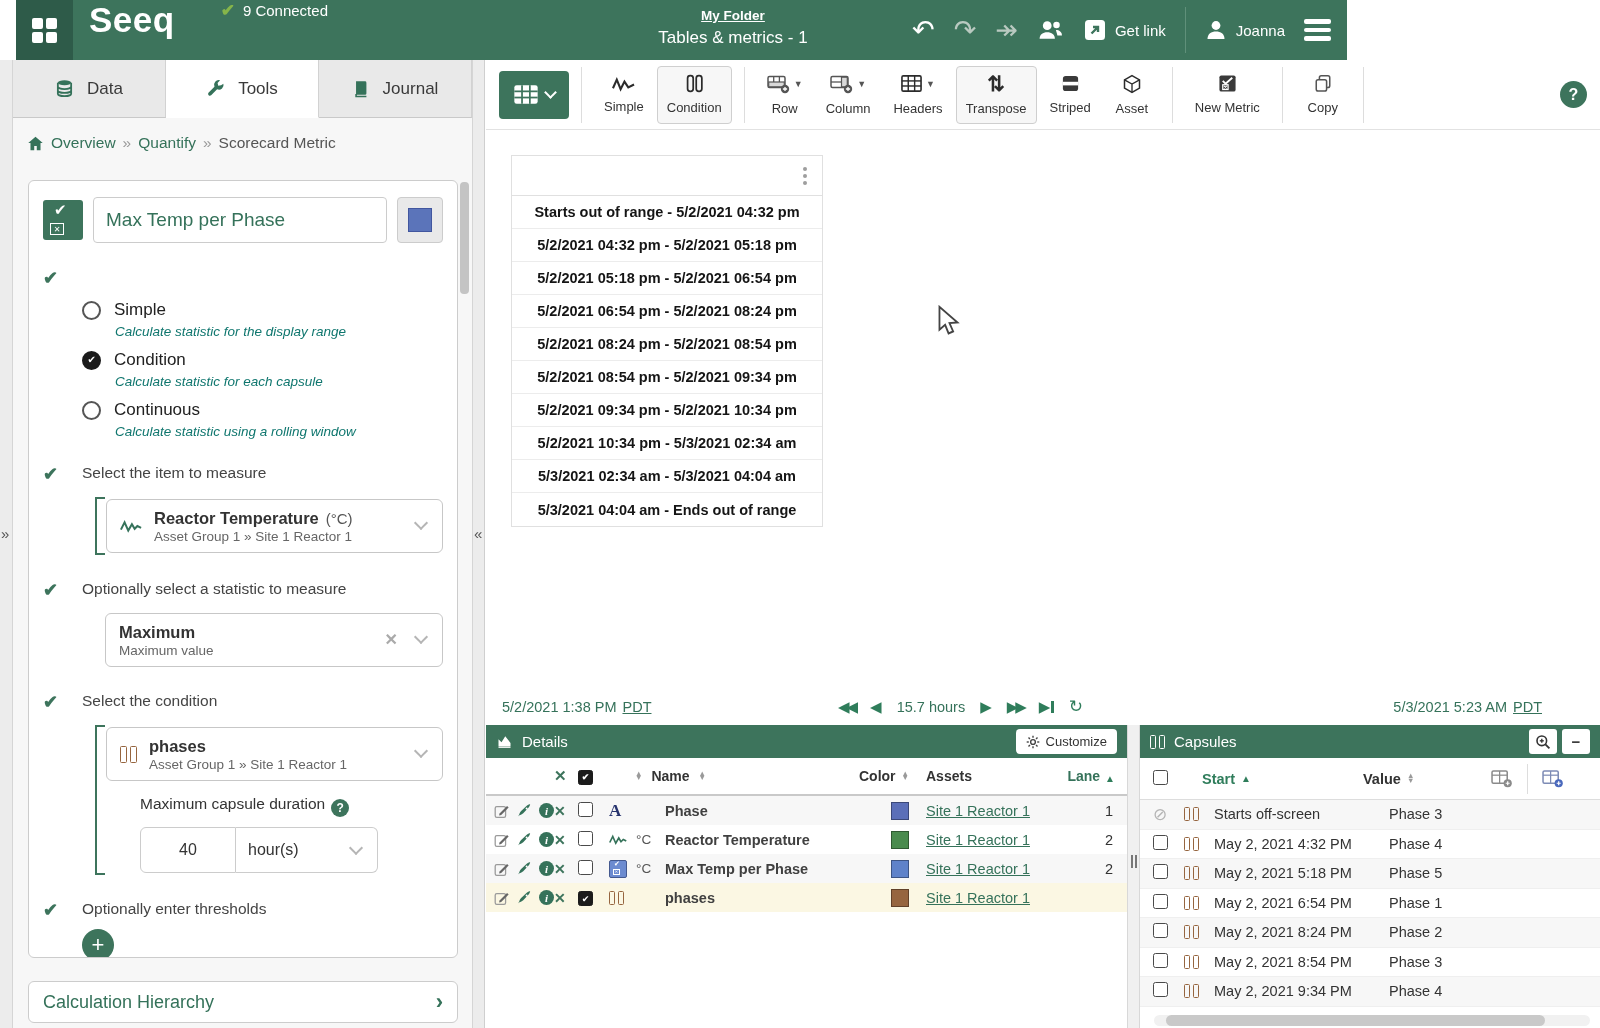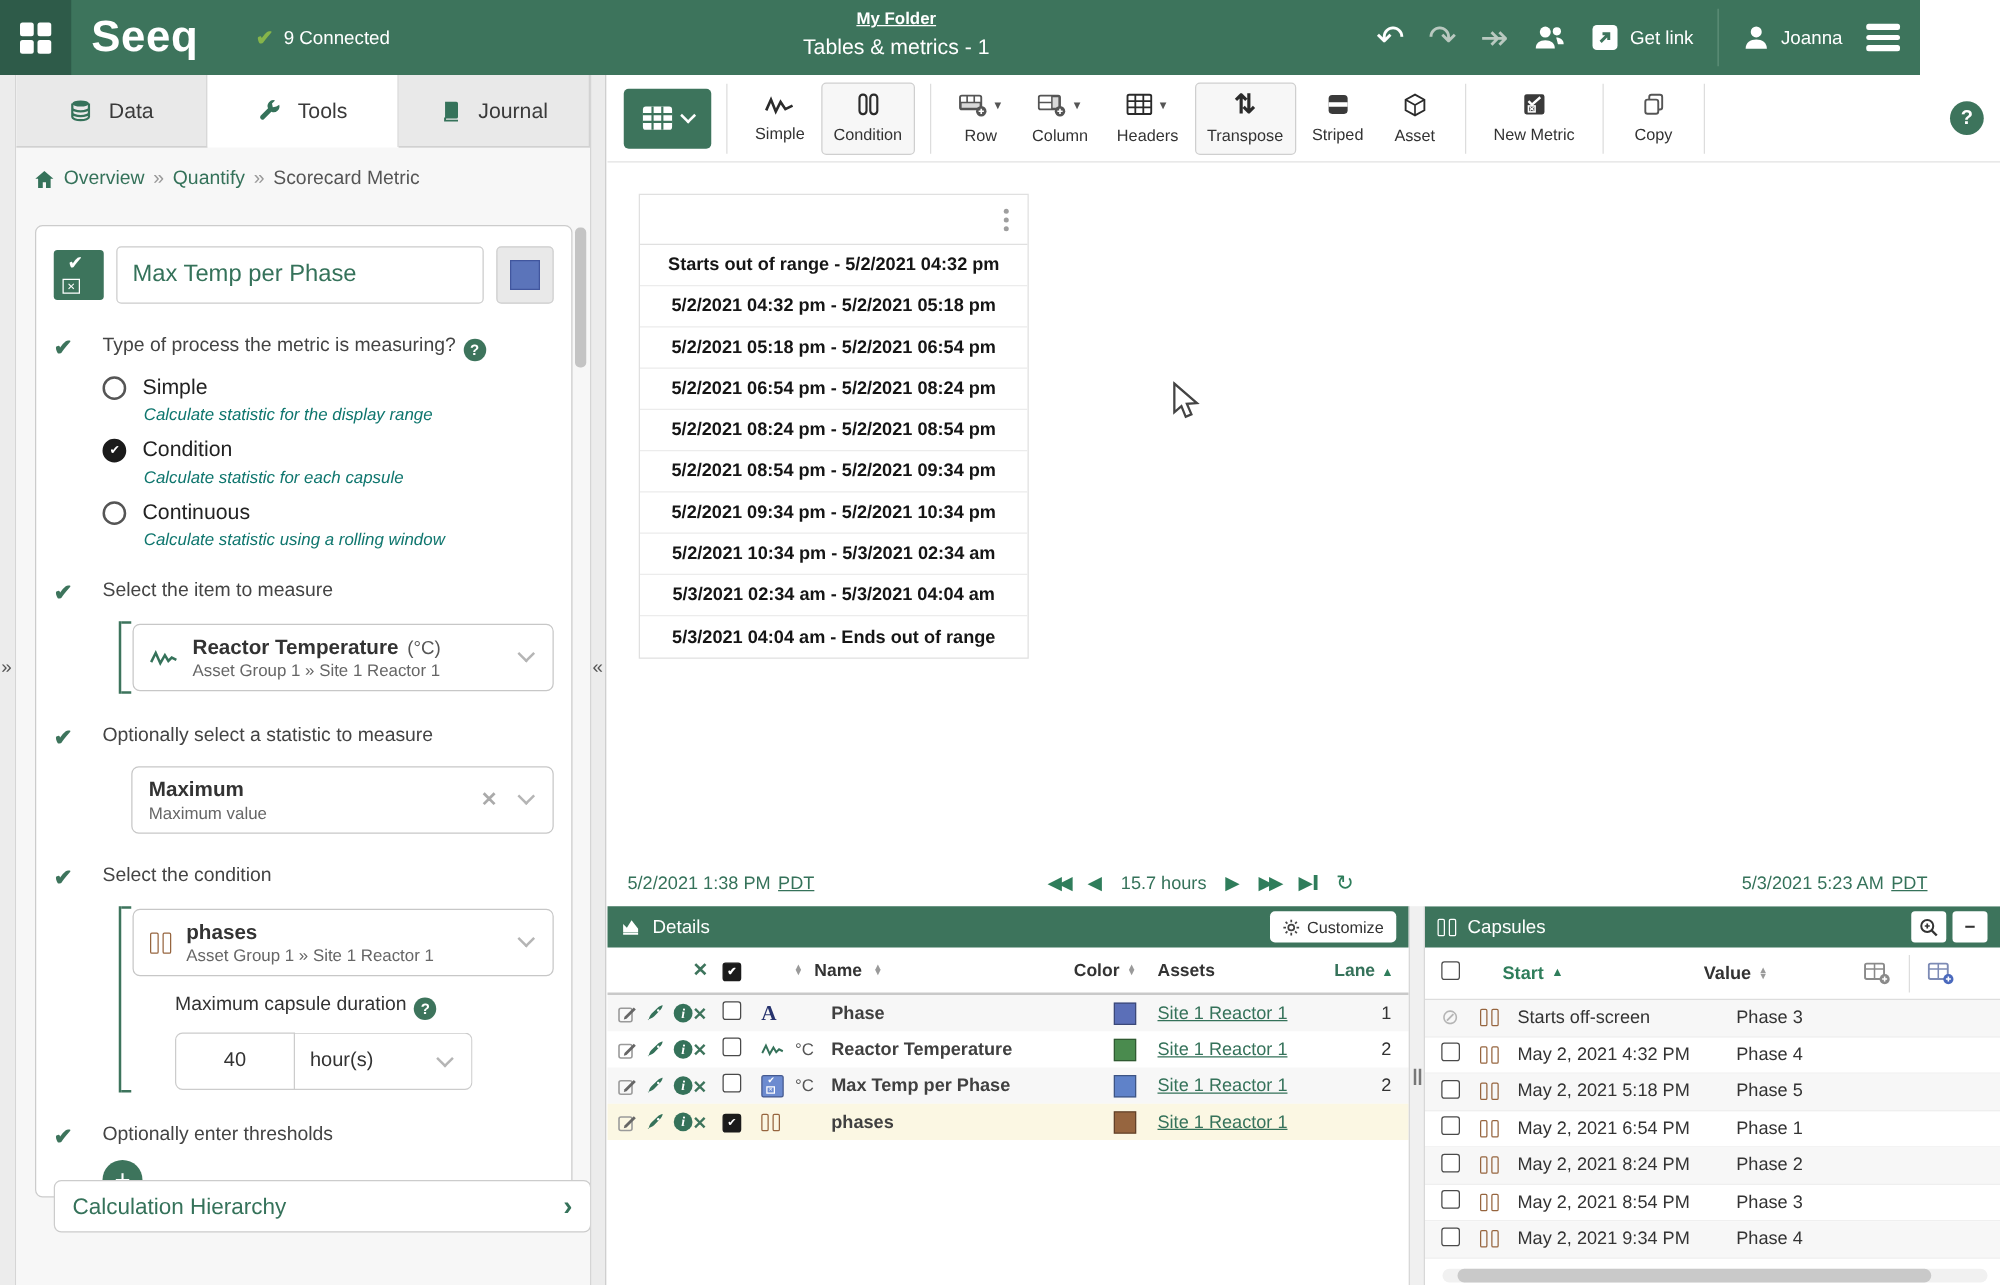--- a/index.html
+++ b/index.html
@@ -8,7 +8,7 @@
          --green:#3d745c; --green-dark:#2e5b49; --accent:#35725a; }
 
   
-  #topbar { position:absolute; left:0; top:0; width:1536px; height:60px; background:var(--green); display:flex; align-items:center; color:#fff; z-index:30; }
+  #topbar { position:absolute; left:16px; top:0; width:1331px; height:60px; background:var(--green); display:flex; align-items:flex-start; color:#fff; z-index:30; }
   .appbtn { width:57px; height:60px; background:var(--green-dark); display:flex; align-items:center; justify-content:center; cursor:pointer; }
   .grid4 { display:grid; grid-template-columns:11px 11px; gap:3px; }
   .grid4 i { width:11px; height:11px; background:#fff; border-radius:2px; }

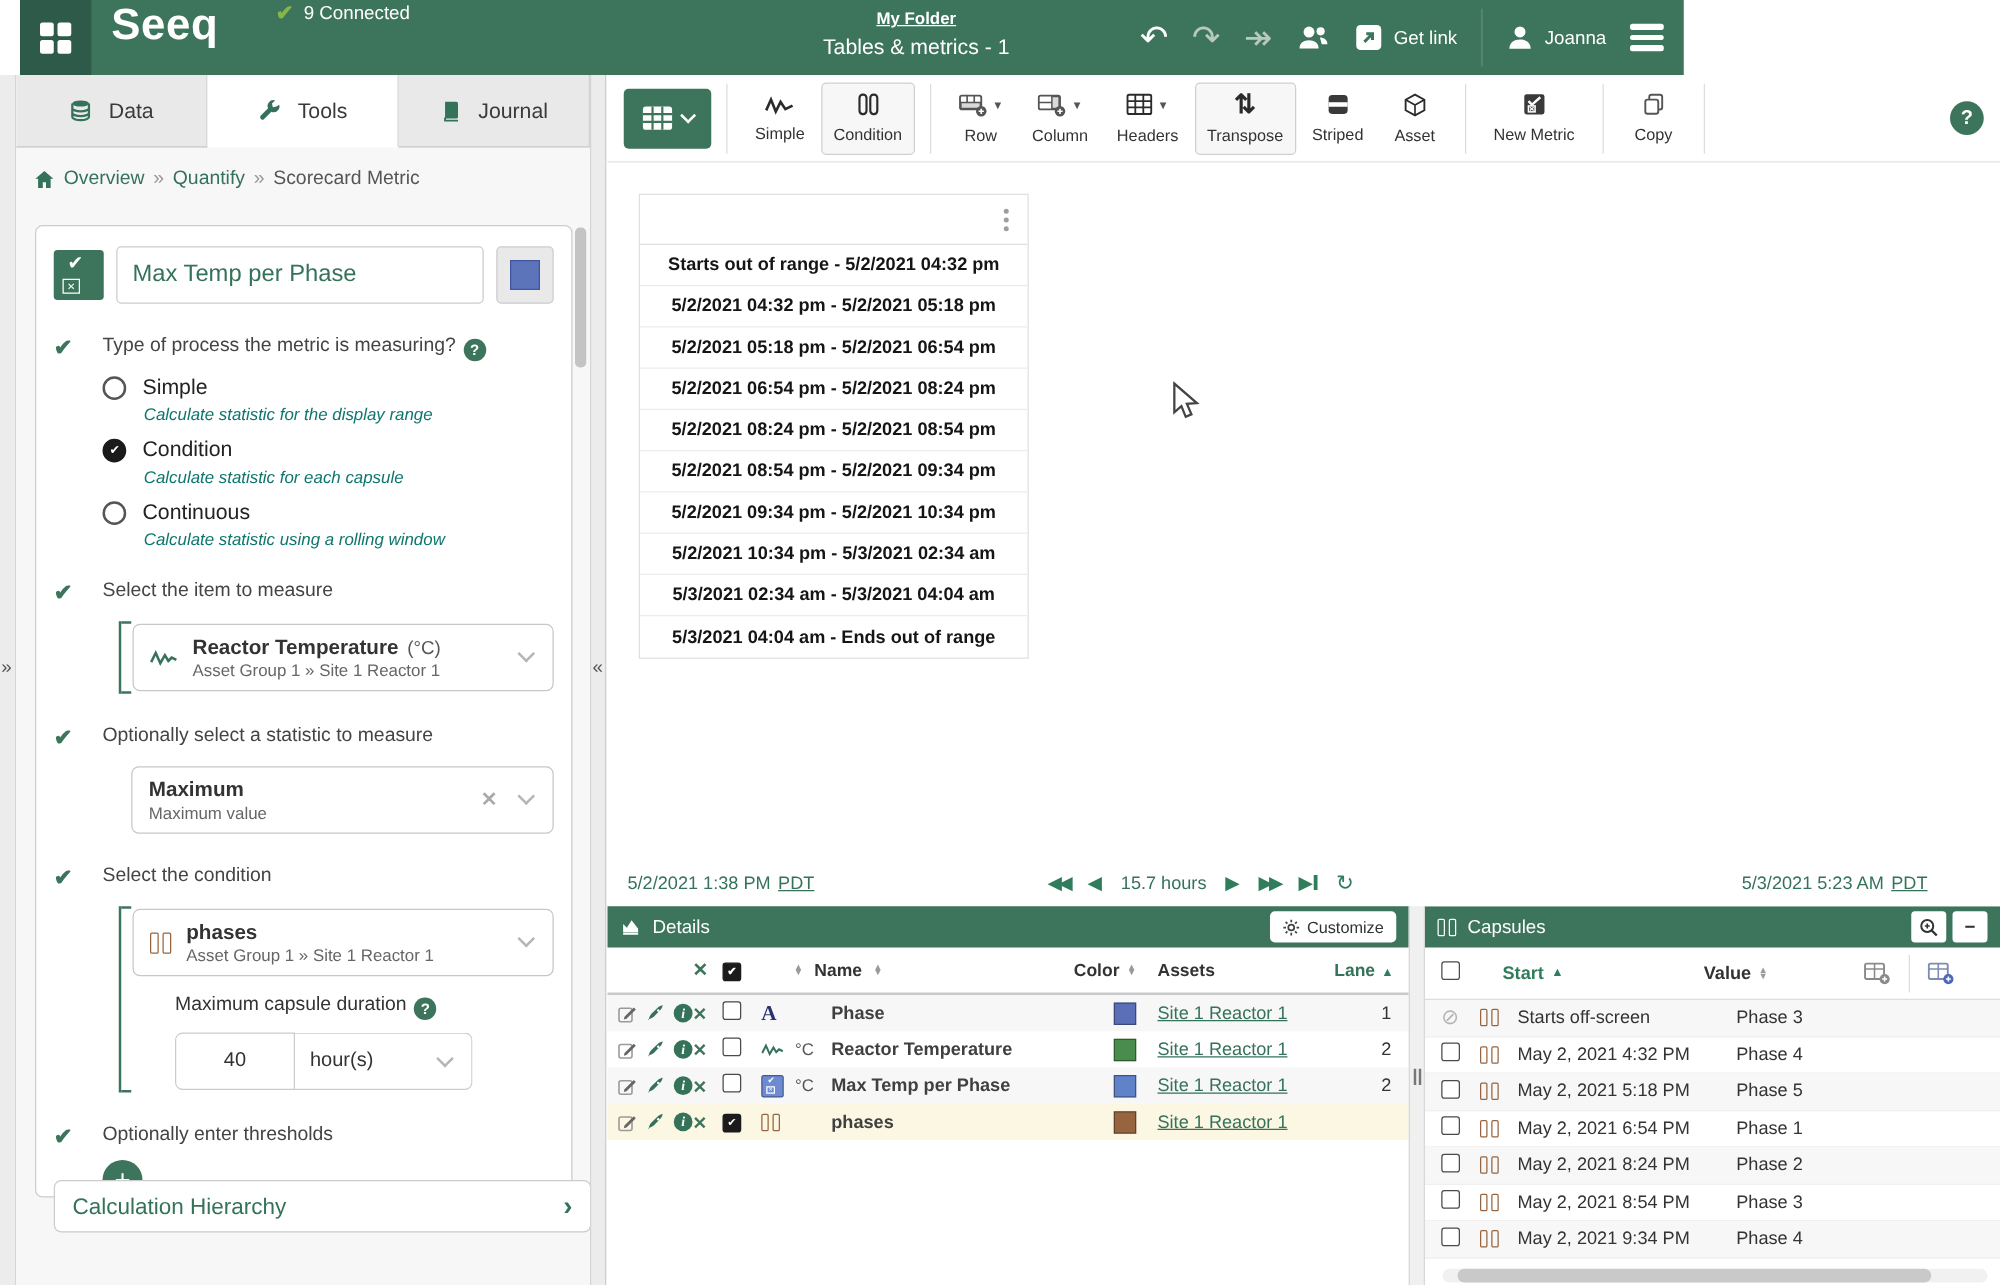--- a/index.html
+++ b/index.html
@@ -286,7 +286,6 @@
 
     <div class="sec">
       <span class="chk">✔</span>
-      <span class="sec-label"><span>Type of process the metric is measuring?</span><span class="help">?</span></span>
     </div>
     <div class="radio-group">
 

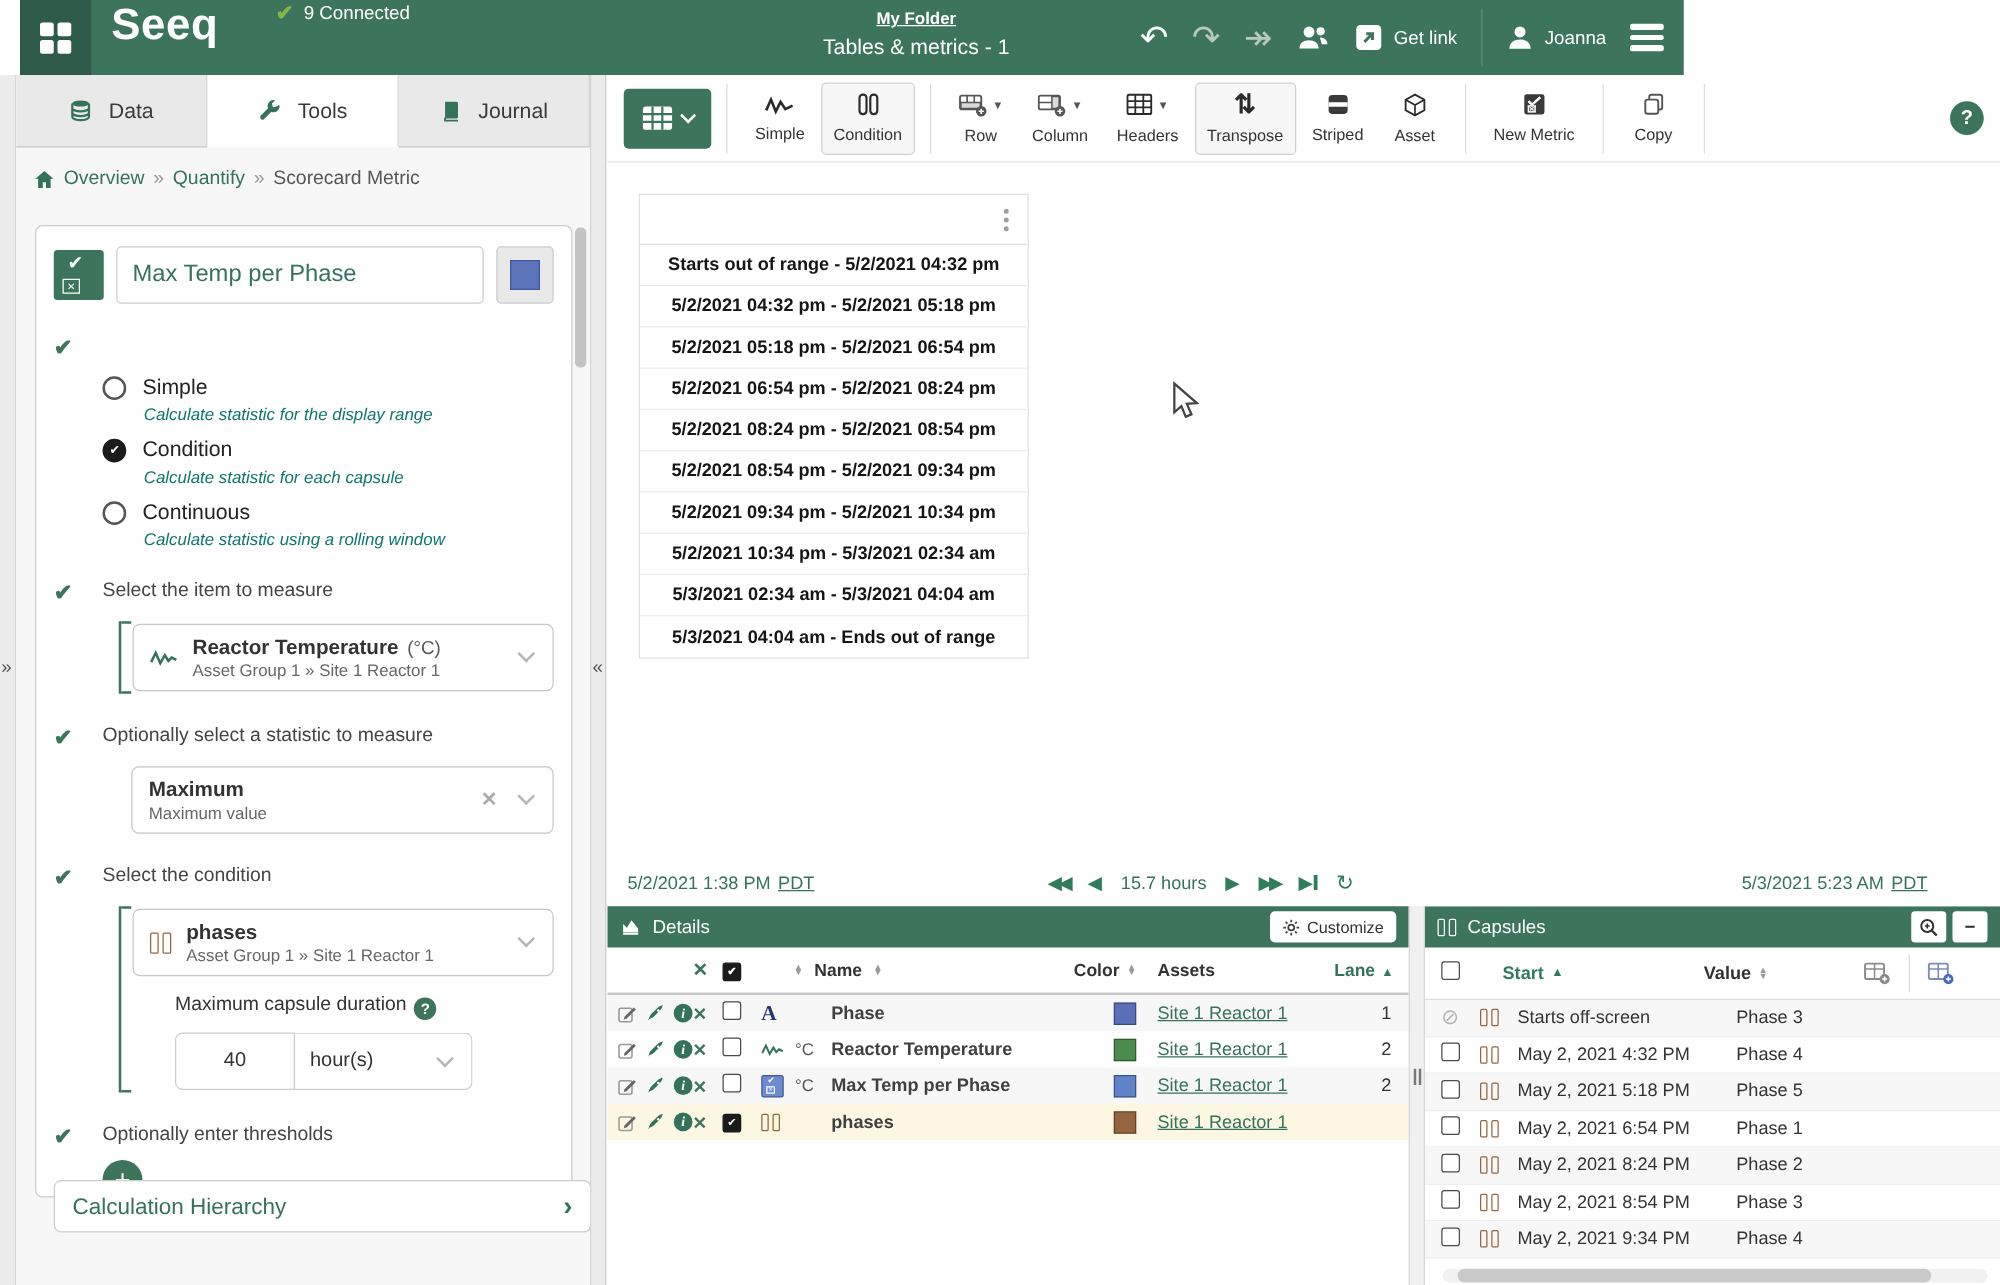--- a/index.html
+++ b/index.html
@@ -75,7 +75,7 @@
   .dur-val { width:96px; height:46px; border:1px solid #ccc; border-radius:6px 0 0 6px; text-align:center; font-size:16px; color:#333; font-family:inherit; }
   .dur-unit { width:142px; height:46px; border:1px solid #ccc; border-left:none; border-radius:0 6px 6px 0; display:flex; align-items:center; padding:0 12px; font-size:16px; color:#333; position:relative; cursor:pointer; background:#fff; }
   .plus { width:32px; height:32px; border-radius:50%; background:var(--green); color:#fff; font-size:22px; display:flex; align-items:center; justify-content:center; margin:8px 0 6px 39px; cursor:pointer; }
-  .hier { position:absolute; left:15px; top:884px; width:430px; height:42px; background:#fff; border:1px solid #ccc; border-radius:6px; display:flex; align-items:center; justify-content:space-between; padding:0 14px; font-size:18px; color:var(--accent); cursor:pointer;margin-left:15px; }
+  .hier { position:absolute; left:15px; top:921px; width:430px; height:42px; background:#fff; border:1px solid #ccc; border-radius:6px; display:flex; align-items:center; justify-content:space-between; padding:0 14px; font-size:18px; color:var(--accent); cursor:pointer; }
   .hier .arr { font-size:22px; font-weight:bold; }
   .sb-track { position:absolute; right:3px; top:122px; width:9px; height:774px; }
   .sb-thumb { width:9px; height:112px; background:#c4c4c4; border-radius:4px; }

